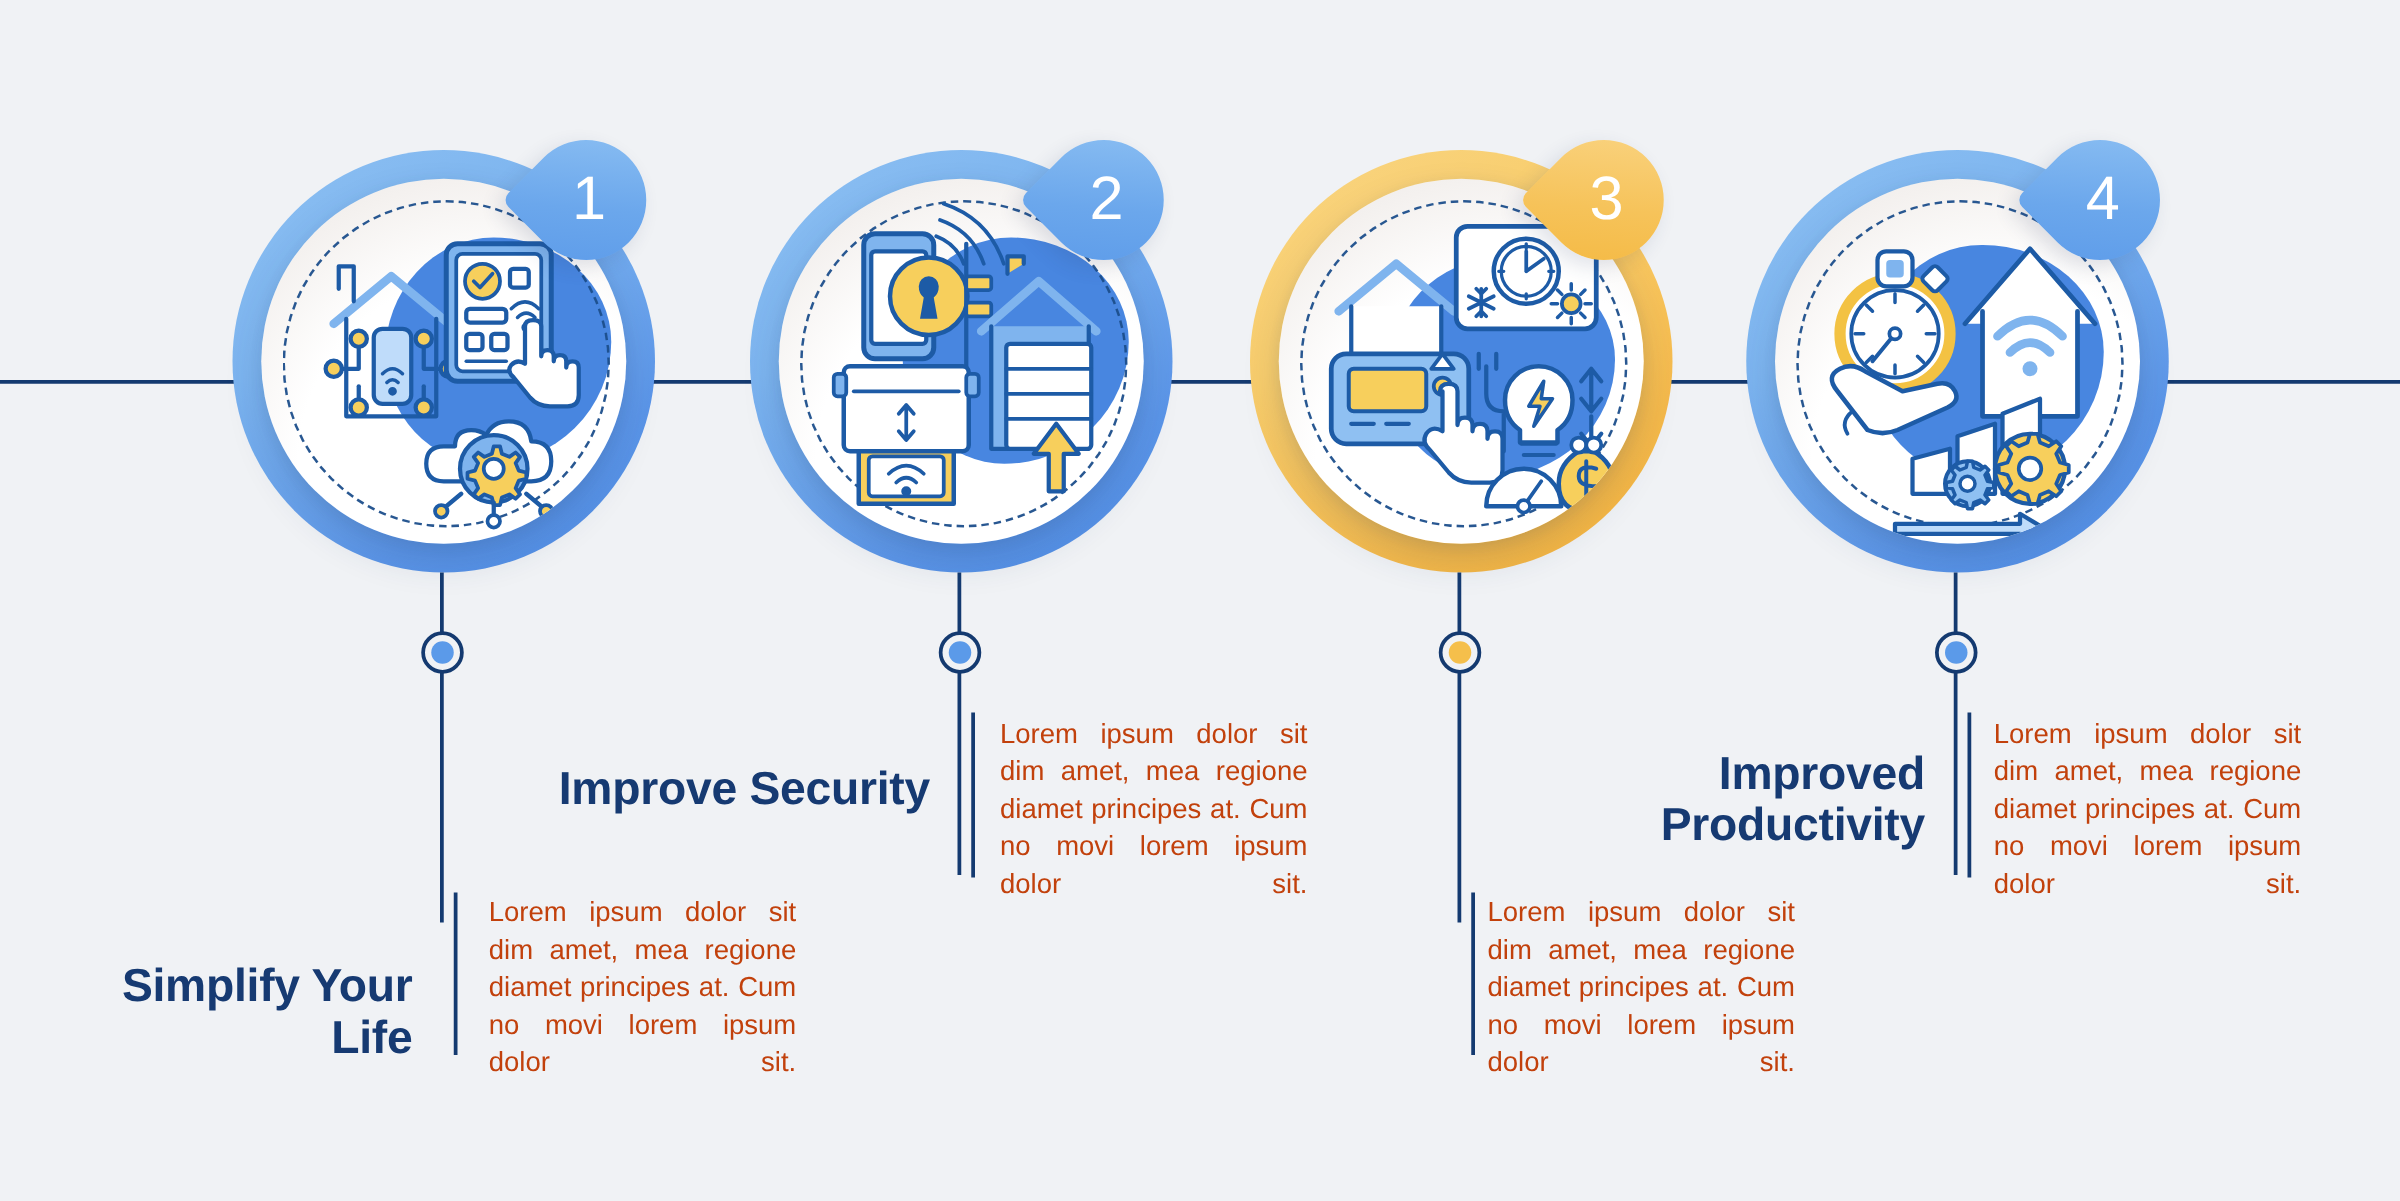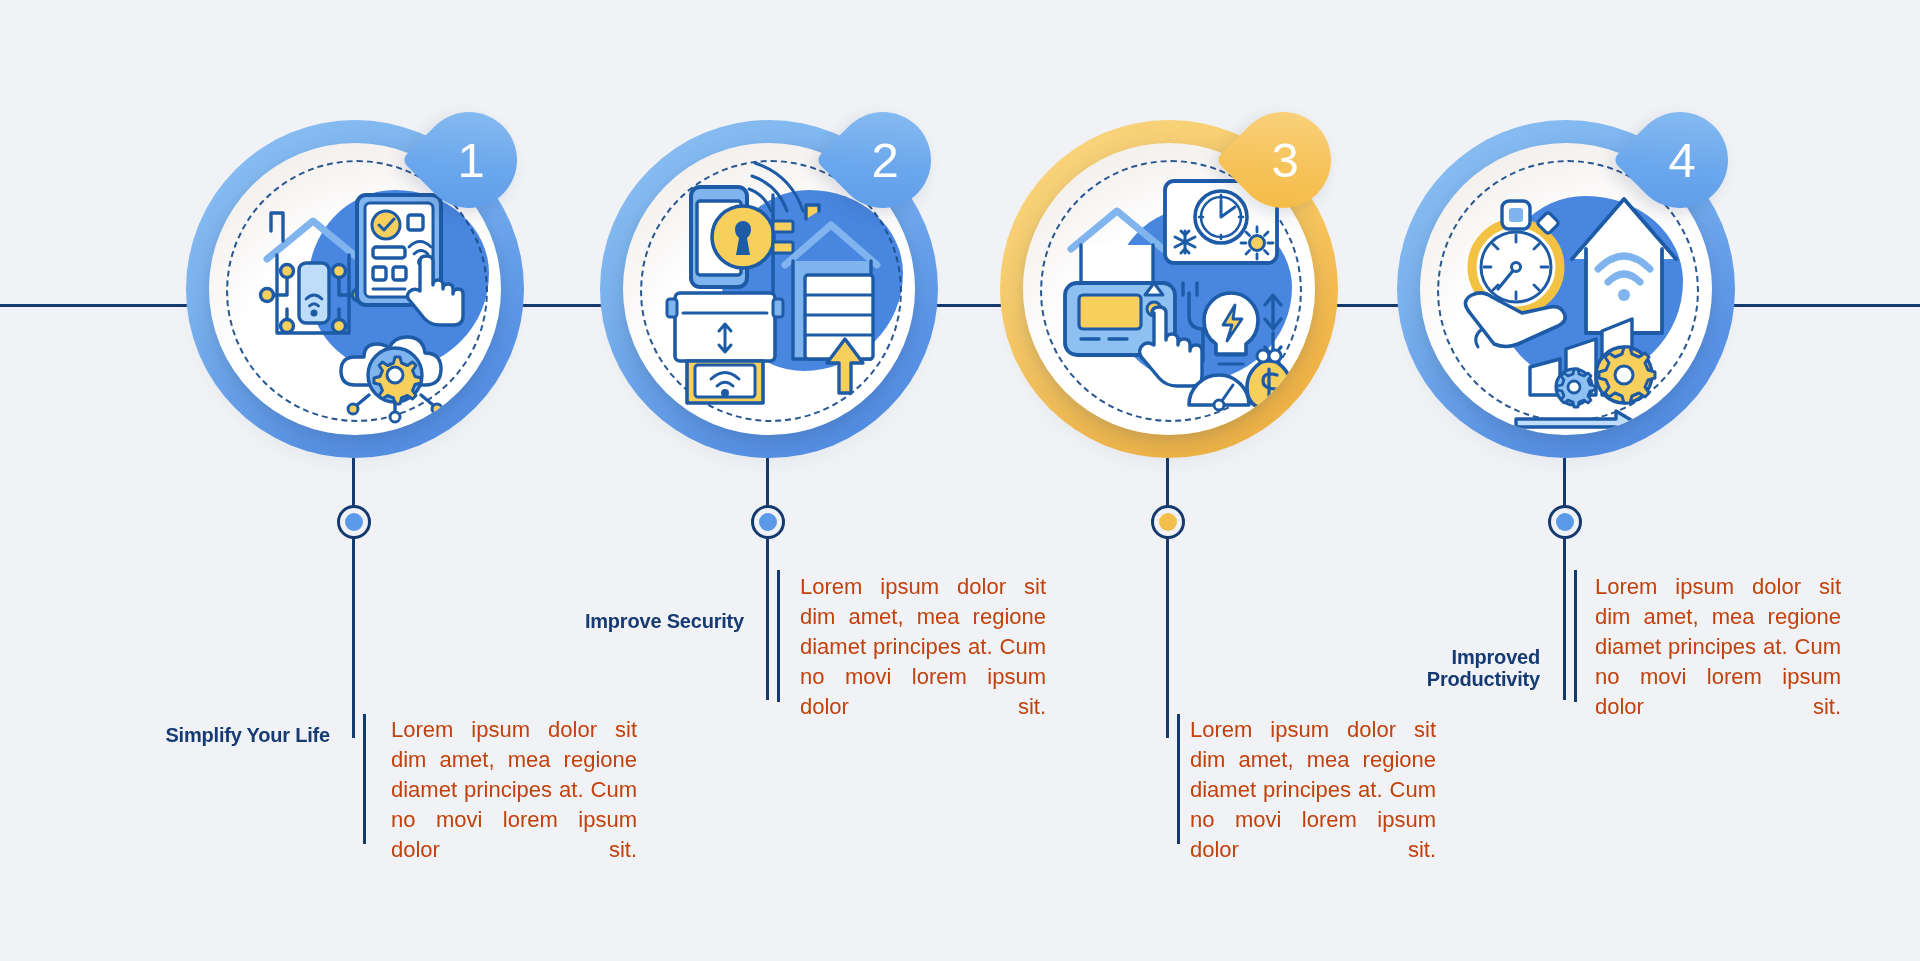--- a/index.html
+++ b/index.html
@@ -161,7 +161,7 @@
   .heading {
     position: absolute;
     color: #163a72;
-    font-size: 20px;
+    font-size: 37px;
     font-weight: bold;
     line-height: 1.12;
     letter-spacing: -0.2px;

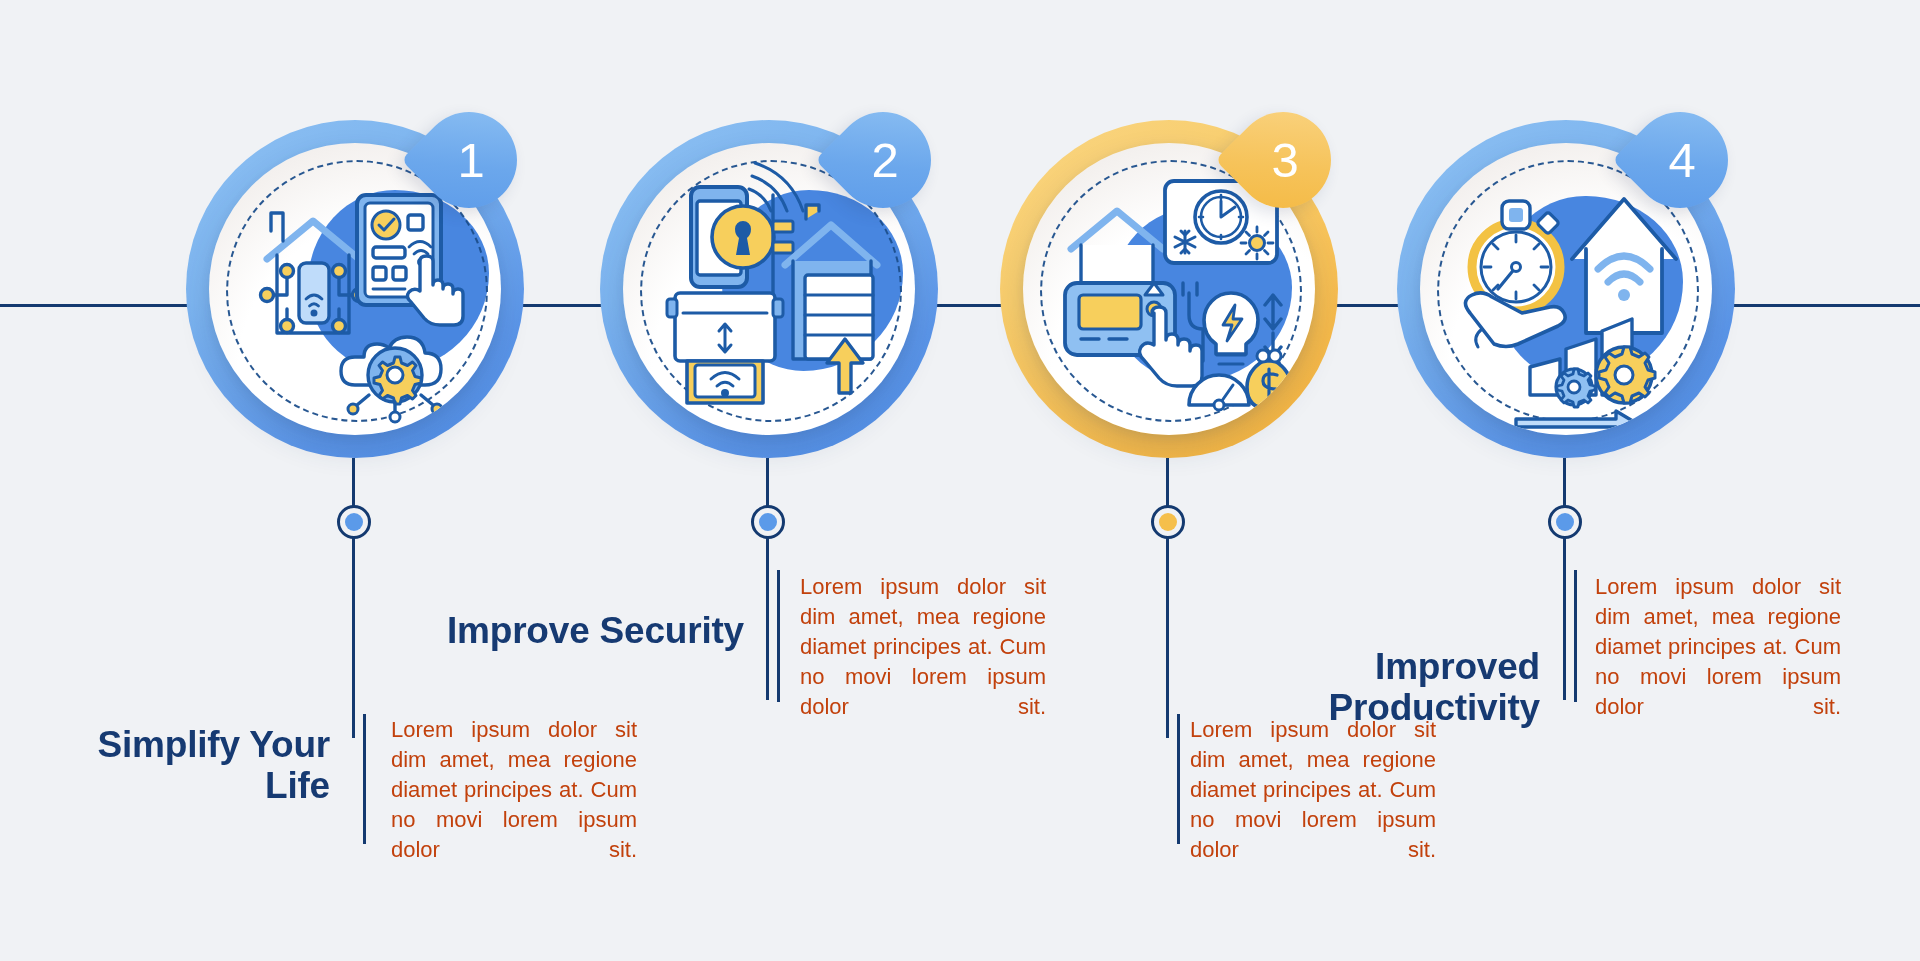--- a/index.html
+++ b/index.html
@@ -431,7 +431,7 @@
   <div class="dot" style="left:1548px; top:505px;">
       <i class="blue"></i>
     </div>
-  <div class="heading right" style="left:1240px; top:598px; width:300px;margin-top:48px;"><span>Improved</span><br><span>Productivity</span></div>
+  <div class="heading right" style="left:1240px; top:598px; width:300px;"><span>Improved</span><br><span>Productivity</span></div>
   <div class="divider" style="left:1574px; top:570px; height:132px;"></div>
   <div class="body" style="left:1595px; top:572px;">Lorem ipsum dolor sit dim amet, mea regione diamet principes at. Cum no movi lorem ipsum dolor sit.</div>
 

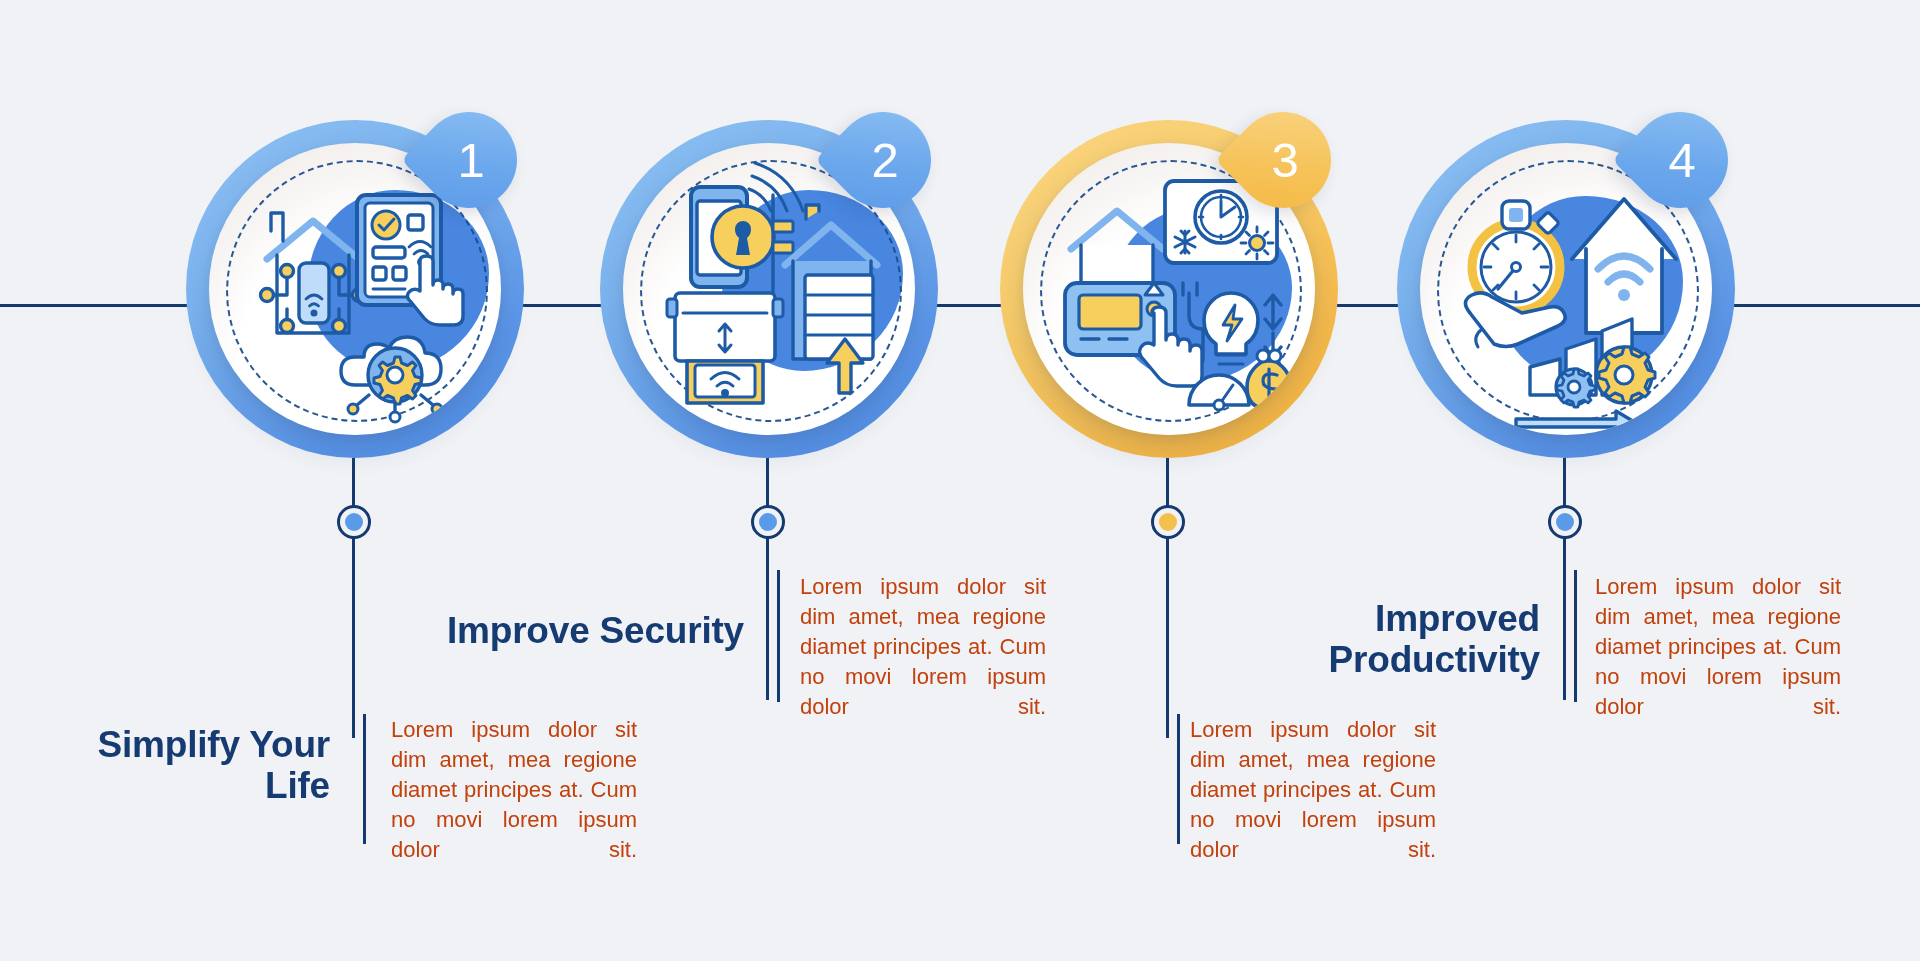--- a/index.html
+++ b/index.html
@@ -249,7 +249,7 @@
   <div class="dot" style="left:337px; top:505px;">
       <i class="blue"></i>
     </div>
-  <div class="heading right" style="left:40px; top:724px; width:290px;">Simplify Your Life</div>
+  <div class="heading right" style="left:40px; top:768px; width:290px;">Simplify Your Life</div>
   <div class="divider" style="left:363px; top:714px; height:130px;"></div>
   <div class="body" style="left:391px; top:715px;">Lorem ipsum dolor sit dim amet, mea regione diamet principes at. Cum no movi lorem ipsum dolor sit.</div>
 

